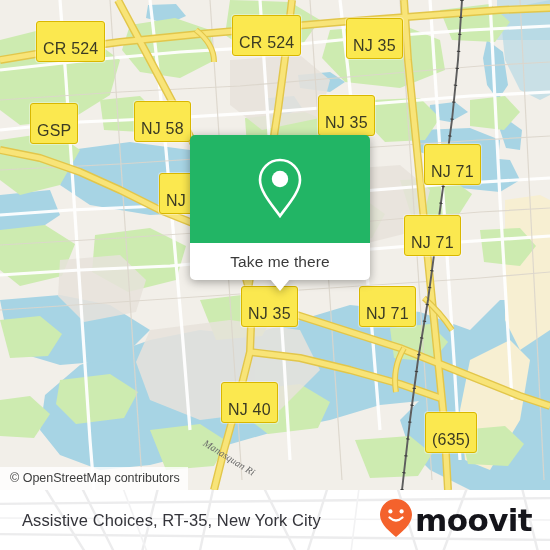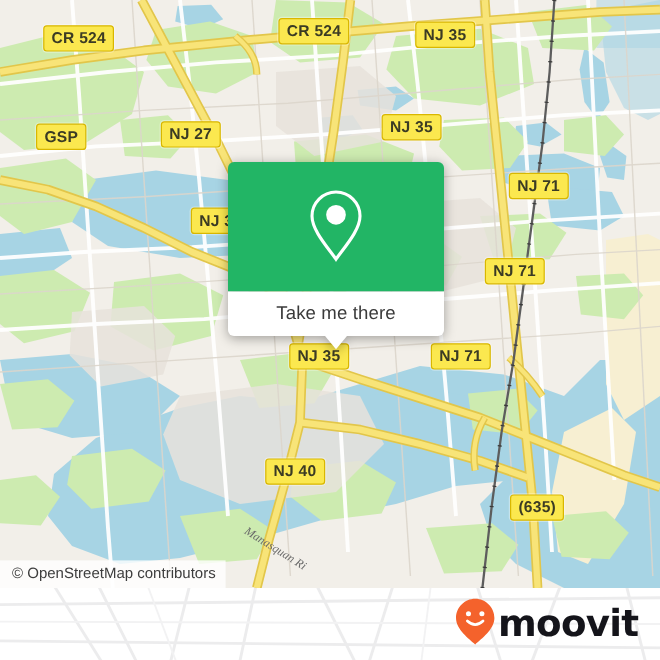--- a/index.html
+++ b/index.html
@@ -20,8 +20,8 @@
   
   .shield{
     position:absolute;background:#fbe84f;border:1.6px solid #d9b700;
-    border-radius:3px;color:#3b3b24;font-weight:bold;font-size:13px;
-    line-height:1;padding:3px 6px 4px 6px;white-space:nowrap;
+    border-radius:3px;color:#3b3b24;font-weight:normal;font-size:16px;
+    line-height:1;padding:19px 6px 4px 6px;white-space:nowrap;
     box-shadow:0 0 0 1px rgba(255,255,255,.35);
     letter-spacing:.2px;
   }

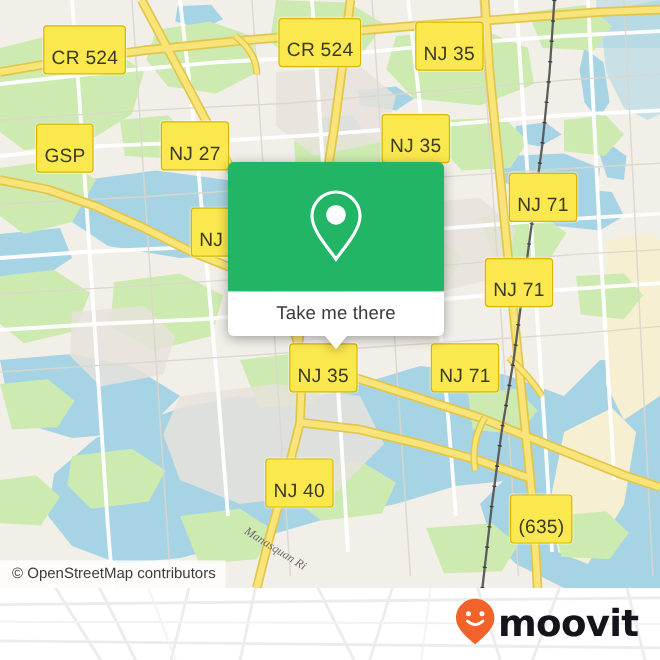--- a/index.html
+++ b/index.html
@@ -224,7 +224,7 @@
         <div class="shield" style="left: 232px; top: 15px;">CR 524</div>
         <div class="shield" style="left: 346px; top: 18px;">NJ 35</div>
         <div class="shield" style="left: 30px; top: 92px; margin-top: 11px;">GSP</div>
-        <div class="shield" style="left: 134px; top: 101px;">NJ 27</div>
+        <div class="shield" style="left: 134px; top: 101px;">NJ 58</div>
         <div class="shield" style="left: 318px; top: 95px;">NJ 35</div>
         <div class="shield" style="left: 424px; top: 144px;">NJ 71</div>
         <div class="shield" style="left: 159px; top: 173px;">NJ 3</div>

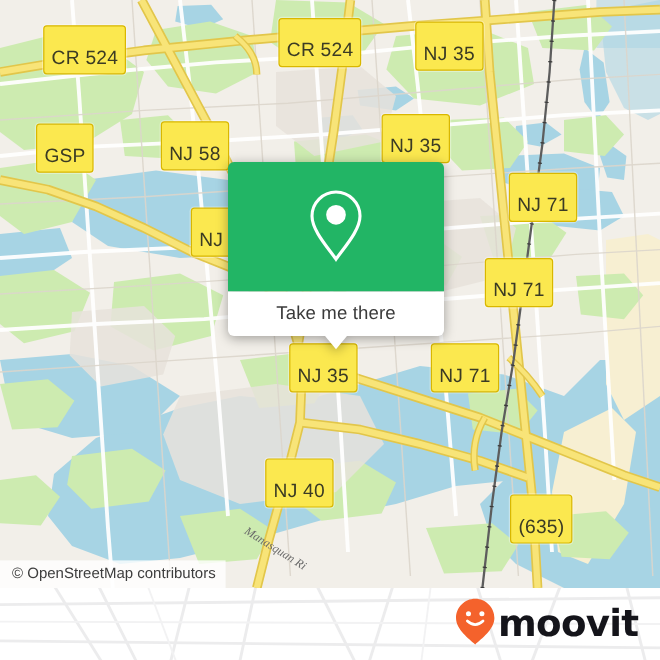--- a/index.html
+++ b/index.html
@@ -281,6 +281,7 @@
       </g>
     </svg>
 
+    <div id="footer-title">Assistive Choices, RT-35, New York City</div>
 
     <div id="logo">
       <span>

